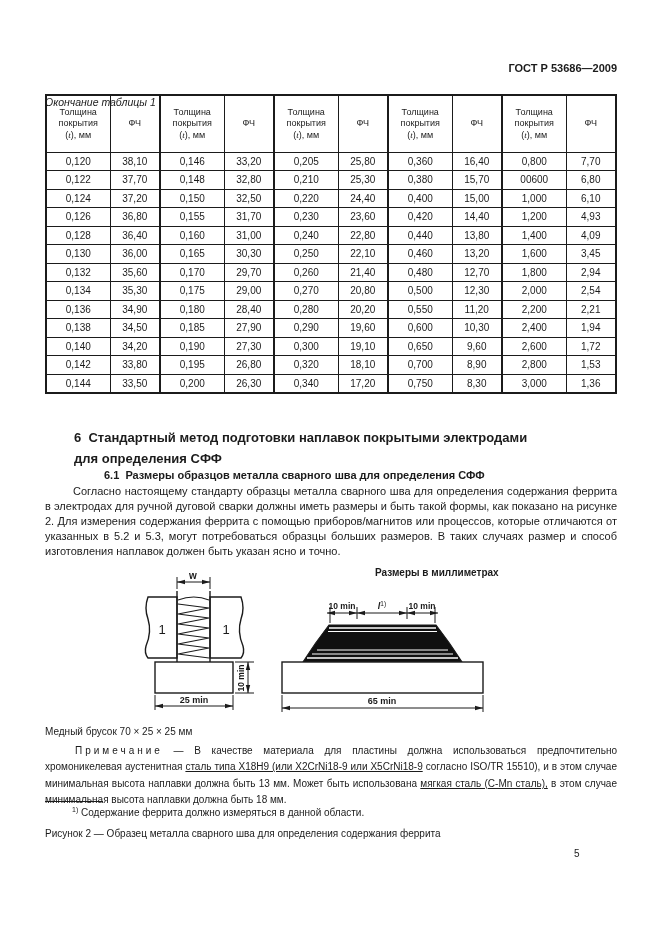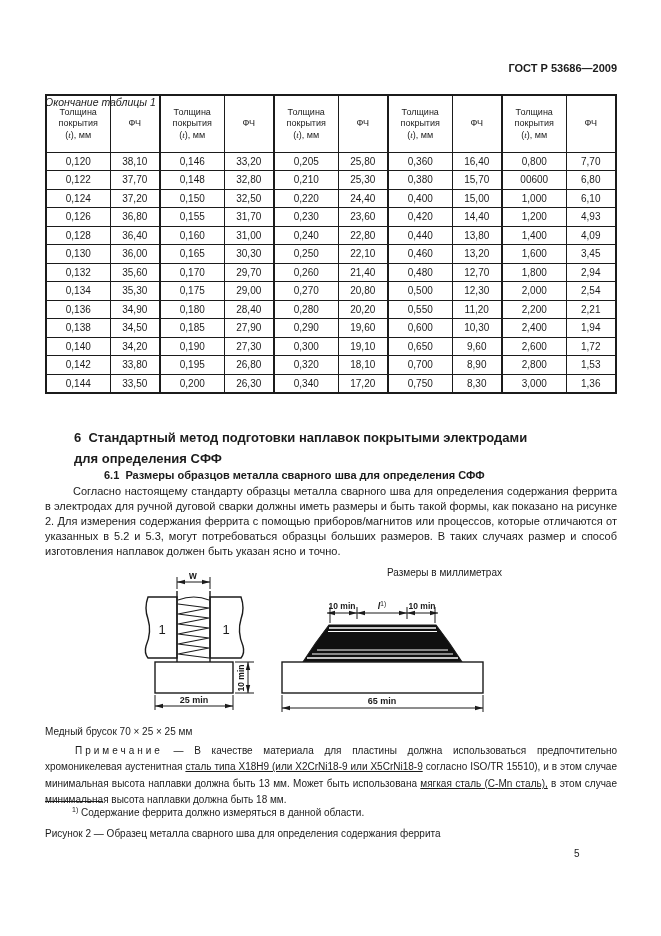--- a/index.html
+++ b/index.html
@@ -28,7 +28,7 @@
   .sub-heading { left:72px; top:469px; width:540px; font-size:11px; font-weight:bold;padding-left:32px; }
   .body-par { left:45px; top:484px; width:572px; font-size:11px; line-height:15px; text-align:justify; text-indent:28px; }
 
-  .units-label { left:375px; top:567px; font-size:10px; font-weight:normal;margin-left:12px; }
+  .units-label { left:375px; top:567px; font-size:10px; font-weight:bold; }
 
   .fig-svg { left:45px; top:558px; }
   .fig-svg text { fill:#1b1b1b; }

